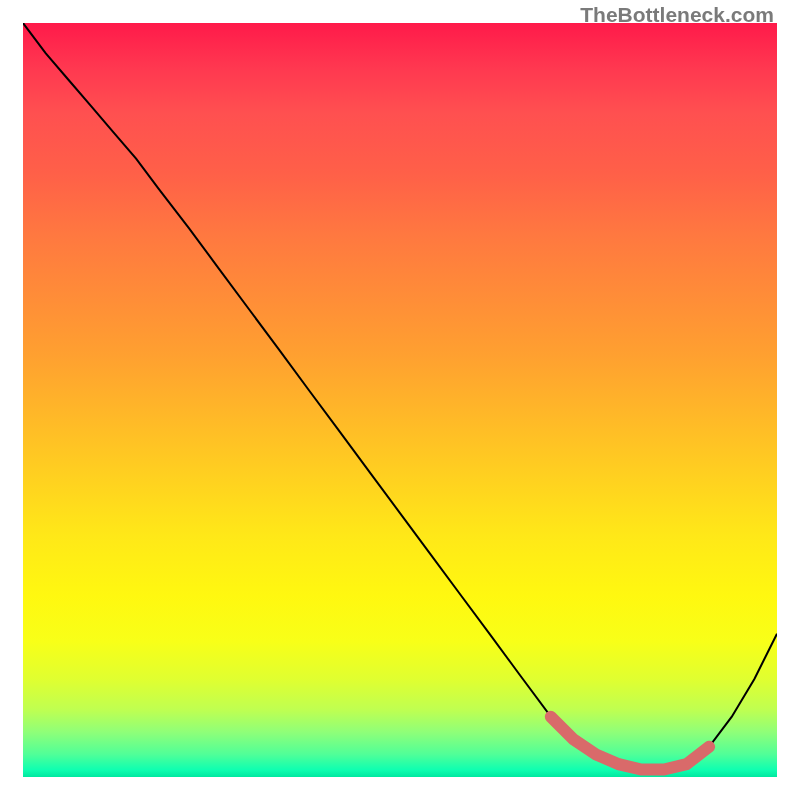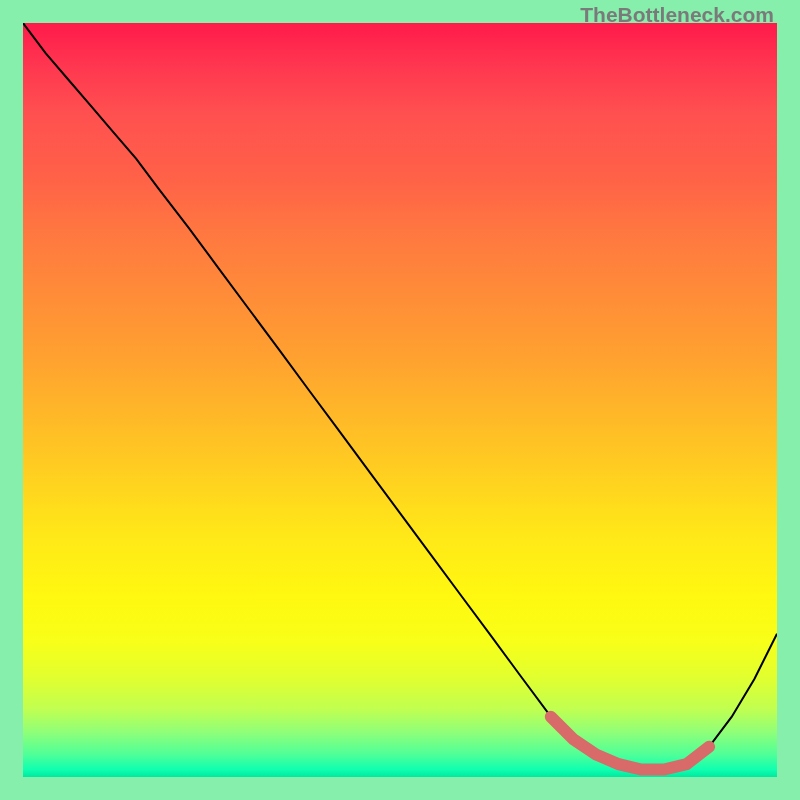--- a/index.html
+++ b/index.html
@@ -3,7 +3,7 @@
 <meta charset="utf-8">
 <style>
 body { margin: 0; padding: 0; background: #000; width: 800px; height: 800px; overflow: hidden; font-family: Arial, sans-serif; }
-.container { position: relative; width: 800px; height: 800px; background: #86efac; }
+.container { position: relative; width: 800px; height: 800px; background: #ffffff; }
 .plot-area { position: absolute; left: 23px; top: 23px; width: 754px; height: 754px; }
 .gradient-bg { width: 100%; height: 100%; background: linear-gradient(to bottom,
   #ff1a4a 0%,

